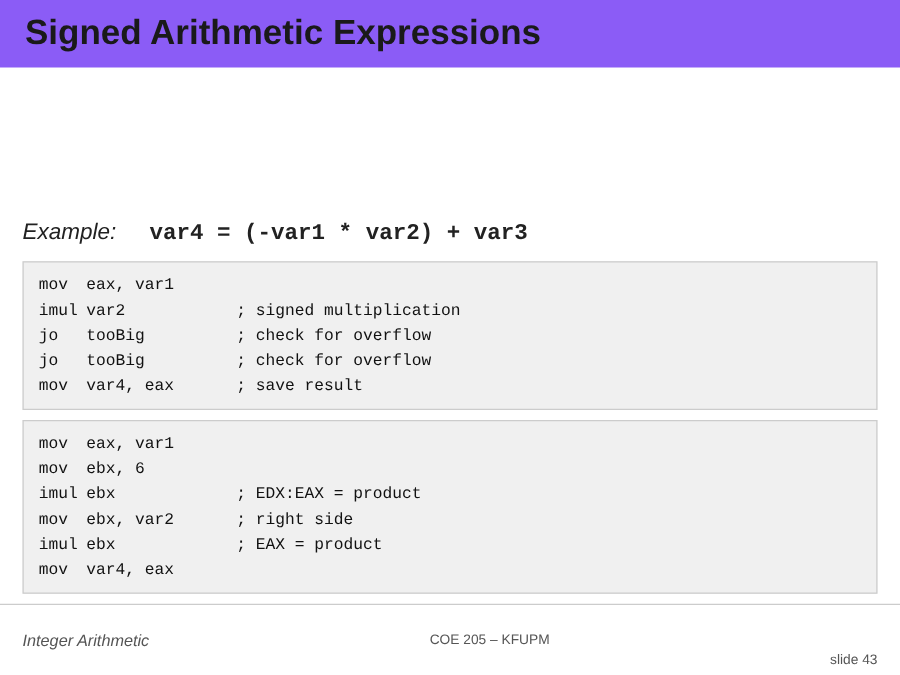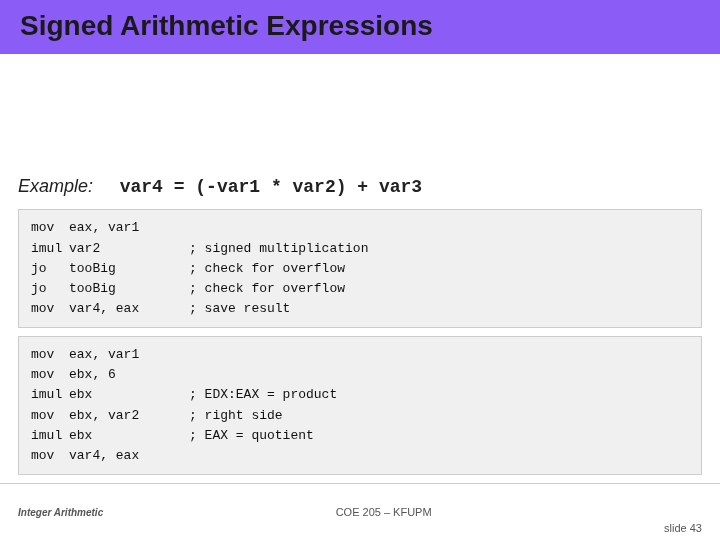--- a/index.html
+++ b/index.html
@@ -188,7 +188,7 @@
           <tr>
             <td class="col-instr">imul</td>
             <td class="col-args">ebx</td>
-            <td class="col-comment">; EAX = quotient</td>
+            <td class="col-comment">; EAX = product</td>
           </tr>
           <tr>
             <td class="col-instr">mov</td>

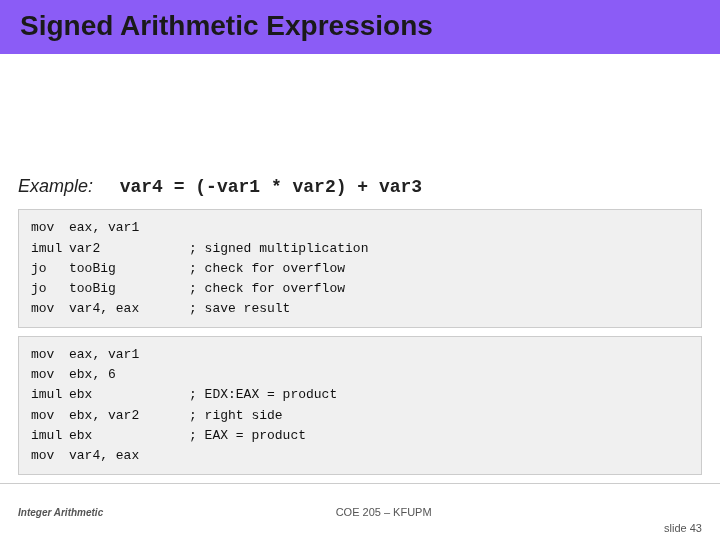--- a/index.html
+++ b/index.html
@@ -92,11 +92,10 @@
     }
 
     .footer-left {
-      font-size: 10px;
+      font-size: 13px;
       color: #555;
       font-style: italic;
       font-family: Arial, sans-serif;
-      font-weight: bold;
     }
 
     .footer-center {

